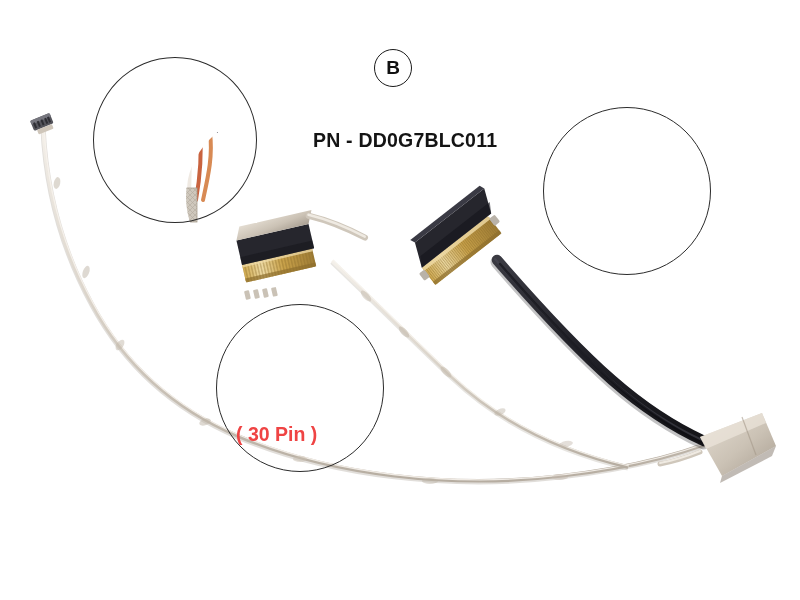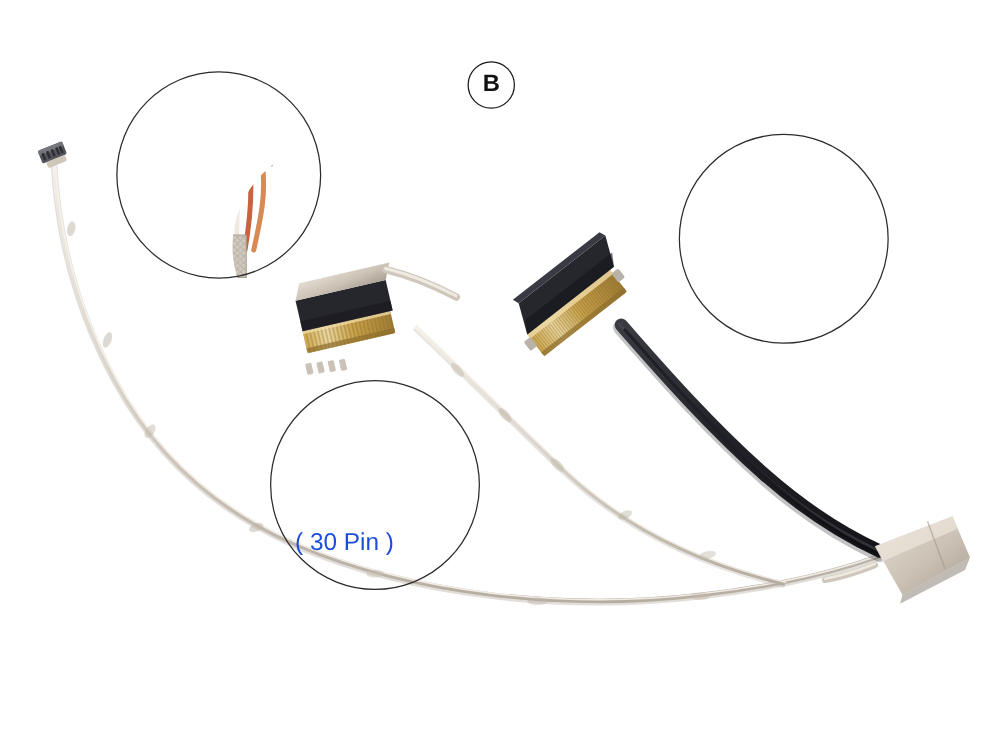--- a/index.html
+++ b/index.html
@@ -309,6 +309,7 @@
 
   <div class="variant-badge">B</div>
 
+  <div class="pn-label">PN - DD0G7BLC011</div>
 
   <div class="pin-label">( 30 Pin )</div>
 

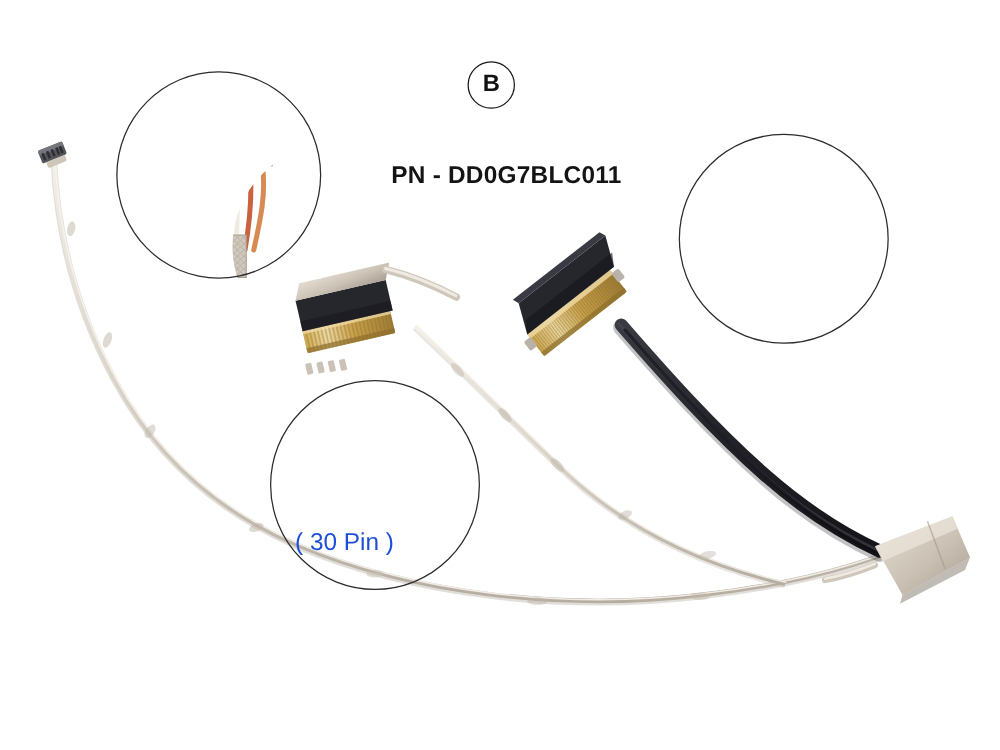--- a/index.html
+++ b/index.html
@@ -50,8 +50,8 @@
     position: absolute;
     left: 236px; top: 423px;
     font-size: 19.5px;
-    font-weight: normal;
-    color: #1d4ed8;
+    font-weight: bold;
+    color: #ef4444;
     white-space: nowrap;
   }
 

